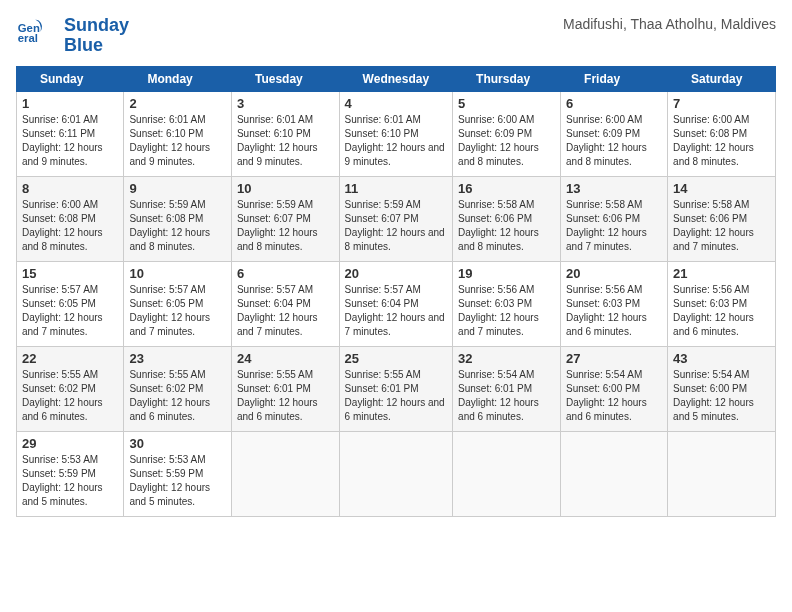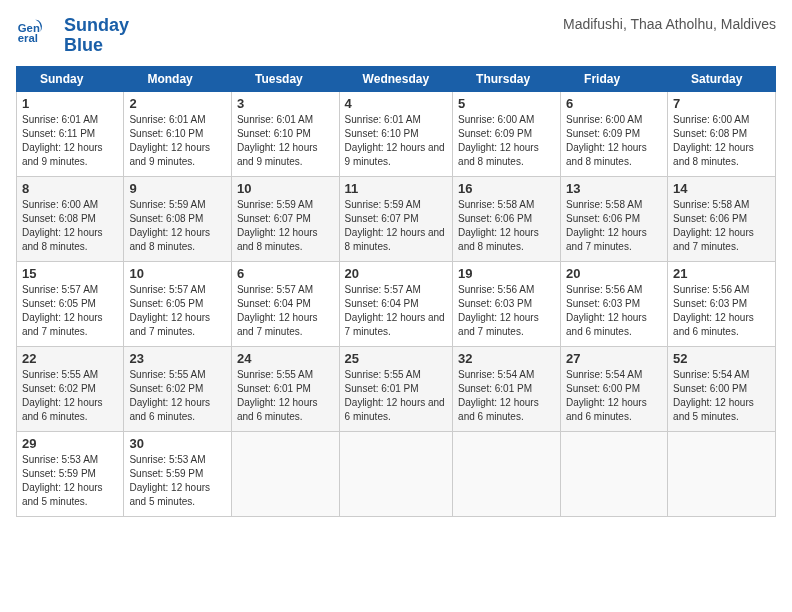--- a/index.html
+++ b/index.html
@@ -237,7 +237,7 @@
           <div class="day-info">Sunrise: 5:54 AM<br>Sunset: 6:00 PM<br>Daylight: 12 hours and 6 minutes.</div>
         </td>
         <td>
-          <span class="day-num">52</span>
+          <span class="day-num">43</span>
           <div class="day-info">Sunrise: 5:54 AM<br>Sunset: 6:00 PM<br>Daylight: 12 hours and 5 minutes.</div>
         </td>
       </tr>

